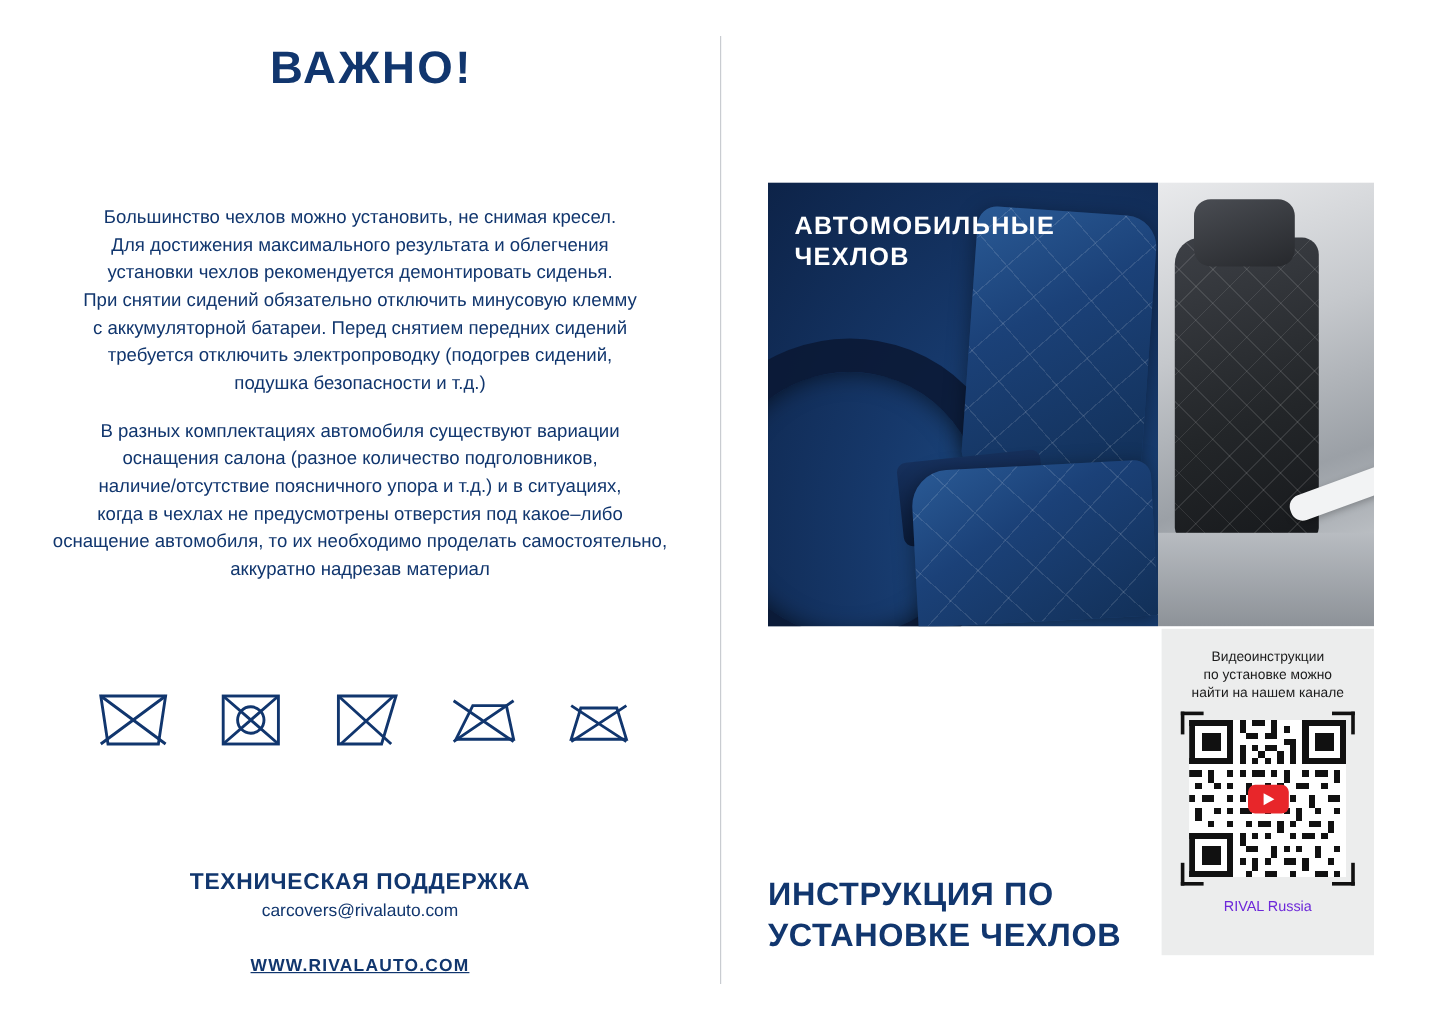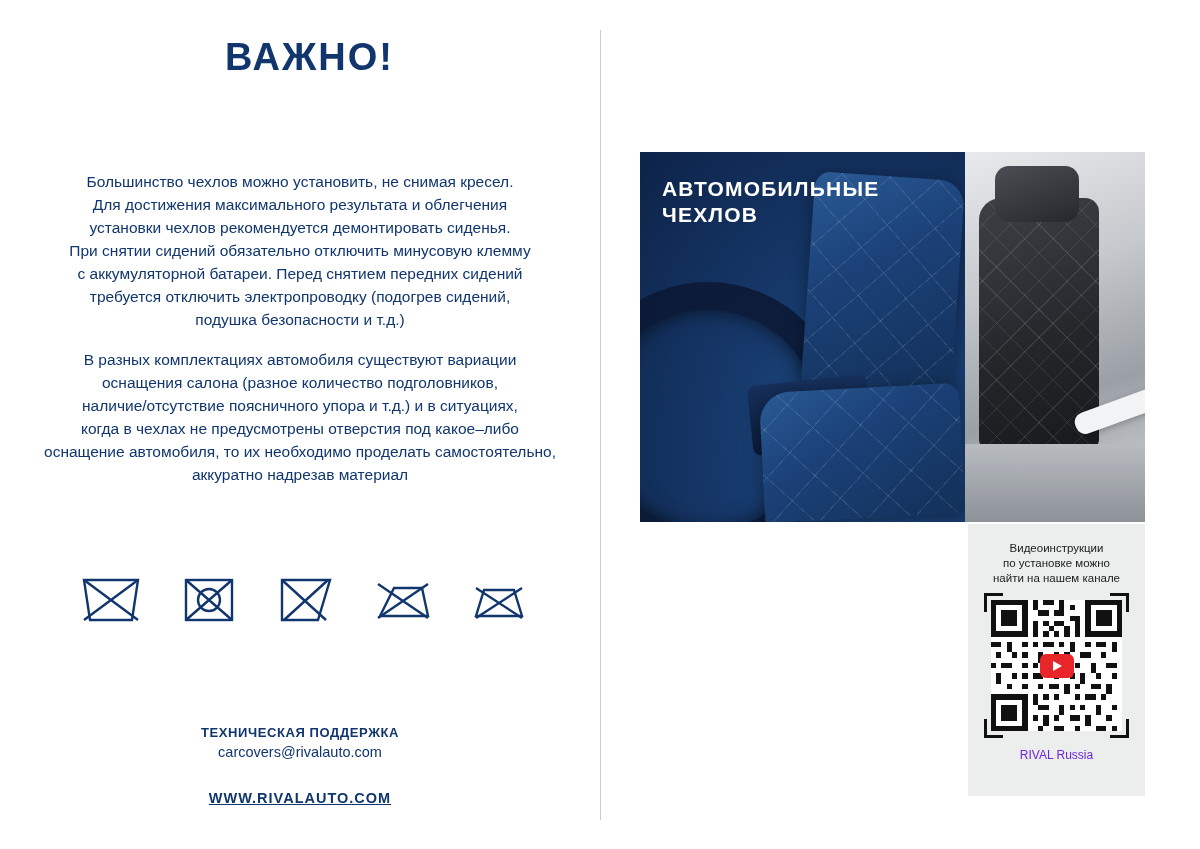--- a/index.html
+++ b/index.html
@@ -83,7 +83,7 @@
     text-align: center;
   }
   .support-title {
-    font-size: 13px;
+    font-size: 19px;
     font-weight: bold;
     letter-spacing: 0.6px;
     color: #11366e;

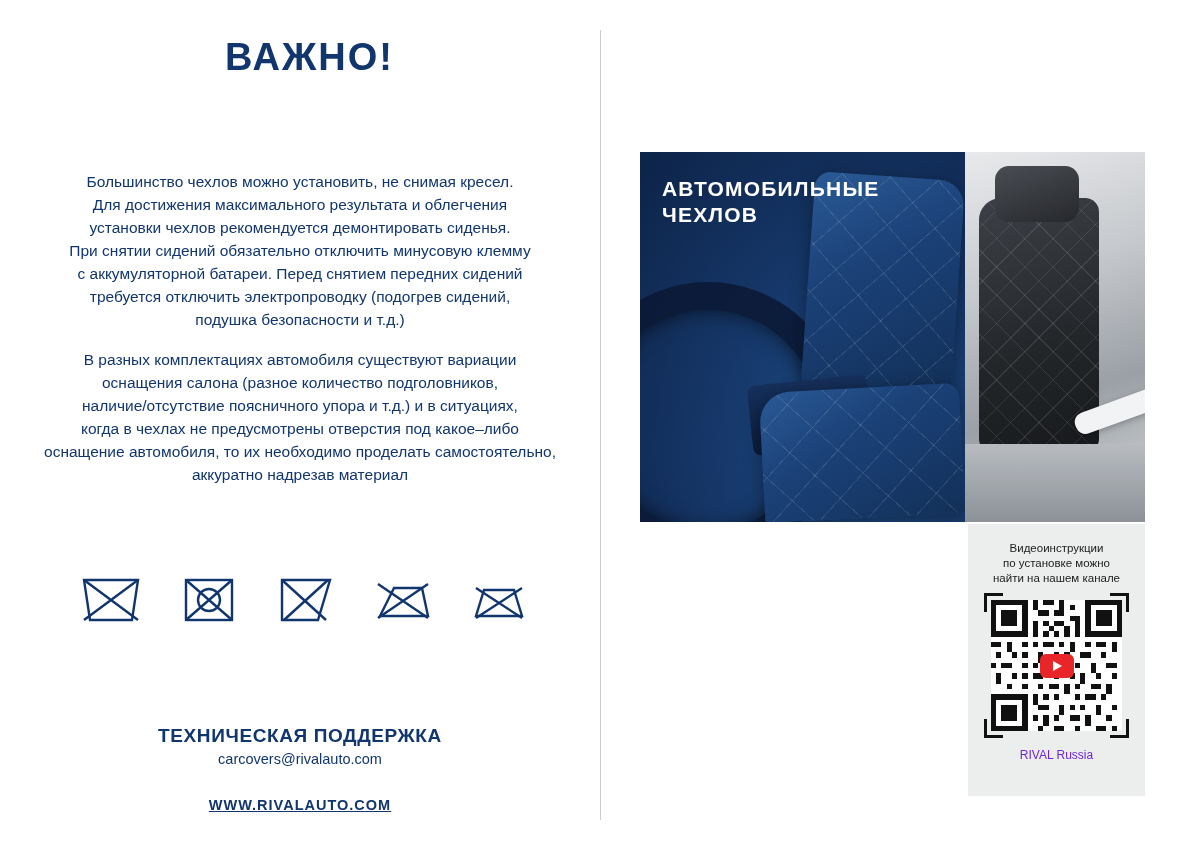--- a/index.html
+++ b/index.html
@@ -545,6 +545,10 @@
       <div class="qr-label">RIVAL Russia</div>
     </div>
 
+    <div class="inst-title">
+      <div>ИНСТРУКЦИЯ ПО</div>
+      <div>УСТАНОВКЕ ЧЕХЛОВ</div>
+    </div>
 
   </div>
 

